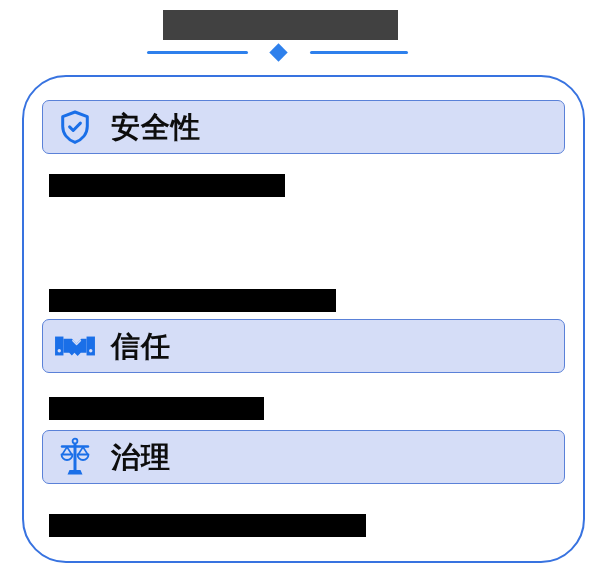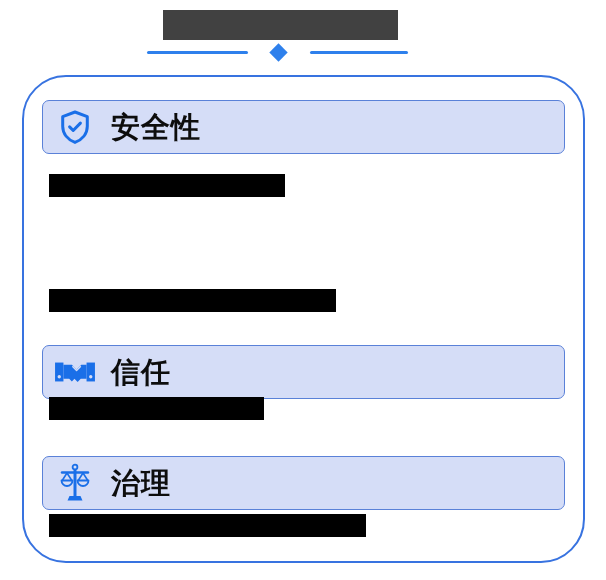--- a/index.html
+++ b/index.html
@@ -38,7 +38,7 @@
     box-sizing:border-box;display:flex;align-items:center;
     padding-left:11px;gap:15px;
   }
-  .pos-bar-1{top:23px}.pos-bar-2{top:135px}.pos-bar-3{top:268px}.pos-bar-4{top:379px}
+  .pos-bar-1{top:23px}.pos-bar-2{top:135px}.pos-bar-3{top:242px}.pos-bar-4{top:379px}
 
   .icon-box{
     width:42px;height:42px;display:flex;align-items:center;justify-content:center;

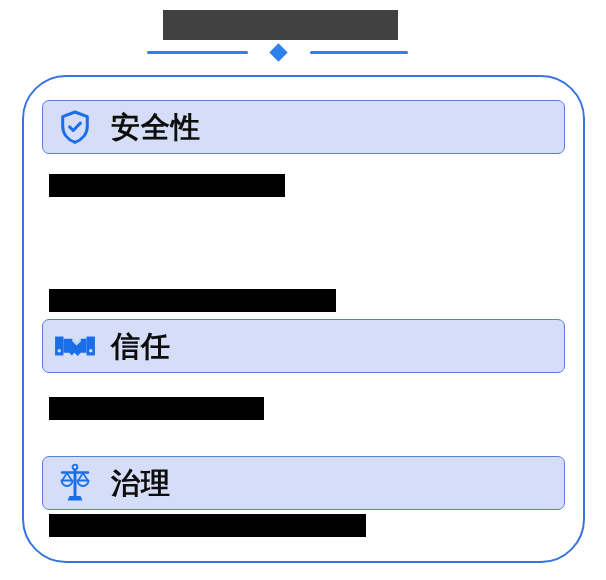--- a/index.html
+++ b/index.html
@@ -38,7 +38,7 @@
     box-sizing:border-box;display:flex;align-items:center;
     padding-left:11px;gap:15px;
   }
-  .pos-bar-1{top:23px}.pos-bar-2{top:135px}.pos-bar-3{top:242px}.pos-bar-4{top:379px}
+  .pos-bar-1{top:23px}.pos-bar-2{top:135px}.pos-bar-3{top:242px}.pos-bar-4{top:353px}
 
   .icon-box{
     width:42px;height:42px;display:flex;align-items:center;justify-content:center;

